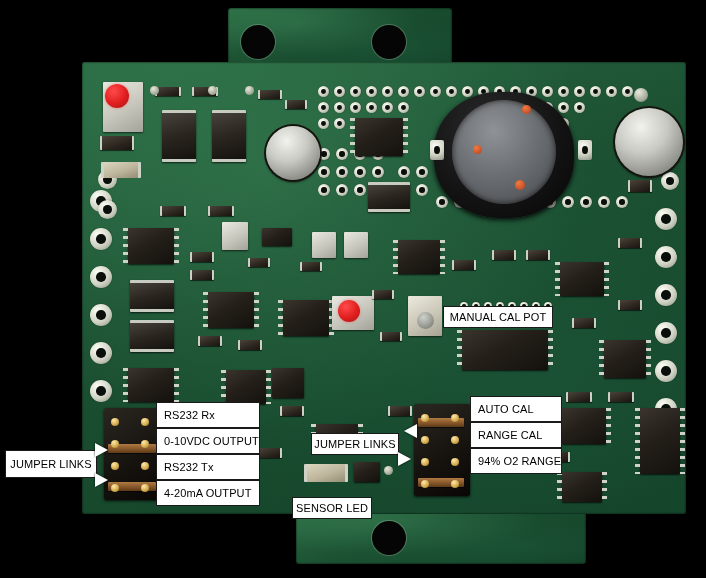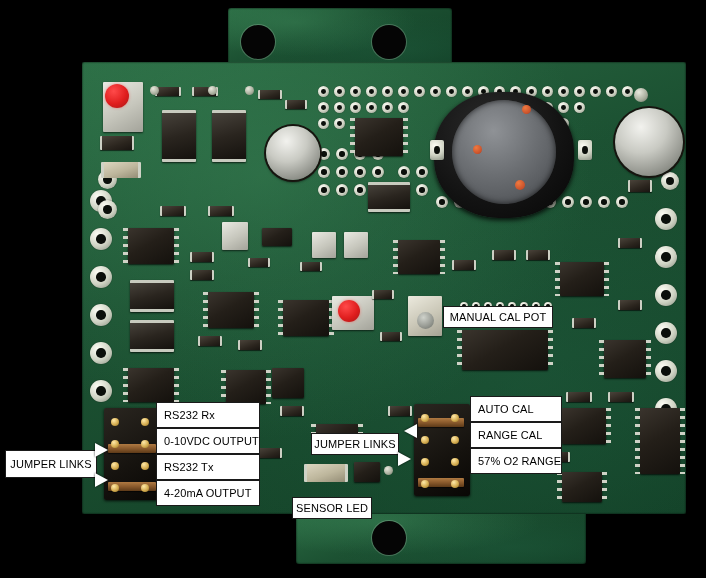--- a/index.html
+++ b/index.html
@@ -539,7 +539,7 @@
     <span>RANGE CAL</span>
   </div>
   <div class="callout" style="left:470px;top:448px;width:92px;height:26px;">
-    <span>57% O2 RANGE</span>
+    <span>94% O2 RANGE</span>
   </div>
 
   <div class="arrow" style="left:95px;top:443px;"></div>

